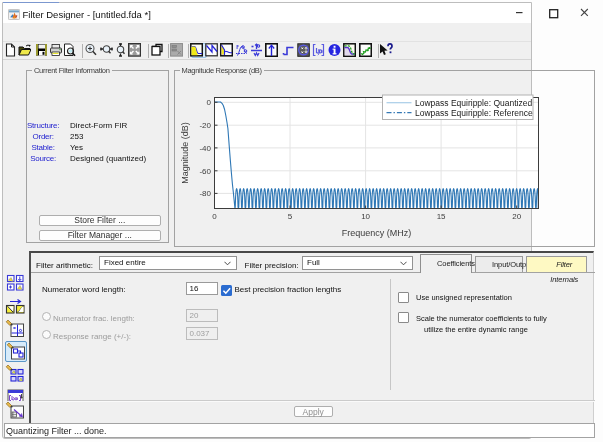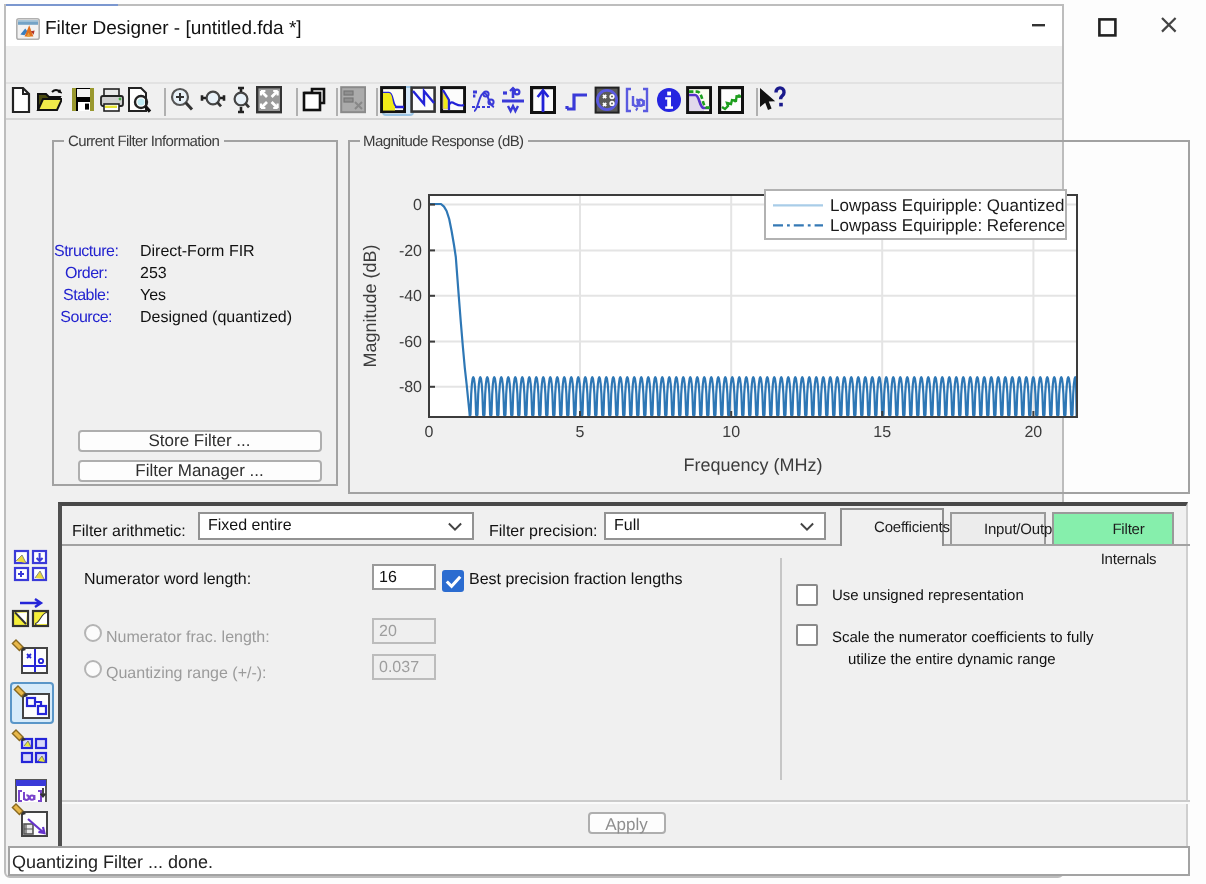--- a/index.html
+++ b/index.html
@@ -388,7 +388,7 @@
 
 <div class="abs" style="left:27.5px;top:268.5px;width:564px;height:1px;background:#a2a2a2;"></div>
 <div class="tab" style="left:472px;top:252.5px;width:47.5px;height:16px;background:#ececec;border:1px solid #9a9a9a;border-bottom:none;line-height:15px;">Input/Output</div>
-<div class="tab" style="left:522.5px;top:252.5px;width:61.5px;height:16px;background:#86efac;border:1px solid #9a9a9a;border-bottom:none;line-height:15px;">Filter Internals</div>
+<div class="tab" style="left:522.5px;top:252.5px;width:61.5px;height:16px;background:#fef9c3;border:1px solid #9a9a9a;border-bottom:none;line-height:15px;font-style:italic;">Filter Internals</div>
 <div class="tab" style="left:417px;top:250.5px;width:52px;height:19px;background:#f0f0f0;border:1px solid #8f8f8f;border-bottom:none;line-height:18px;z-index:3;">Coefficients</div>
 
 <div class="lbl" style="left:39px;top:281.5px;">Numerator word length:</div>

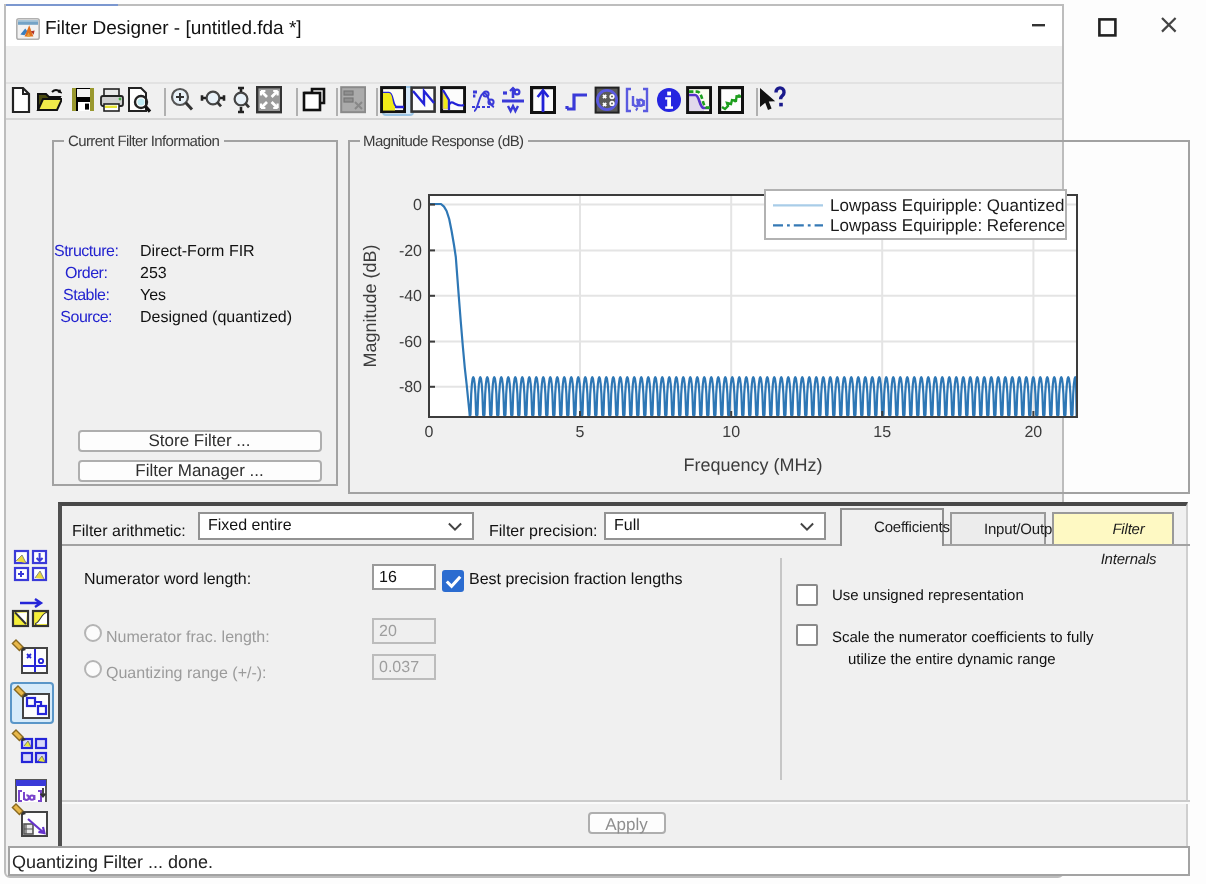--- a/index.html
+++ b/index.html
@@ -405,7 +405,7 @@
 <div class="inpd" style="left:182.5px;top:305.5px;width:32px;height:13px;">20</div>
 
 <div class="radio" style="left:39px;top:327px;"></div>
-<div class="lbl glbl" style="left:50px;top:328.5px;">Quantizing range (+/-):</div>
+<div class="lbl glbl" style="left:50px;top:328.5px;">Response range (+/-):</div>
 <div class="inpd" style="left:182.5px;top:323.5px;width:32px;height:13px;">0.037</div>
 
 <div class="abs" style="left:387px;top:276px;width:1px;height:111px;background:#c6c6c6;"></div>

